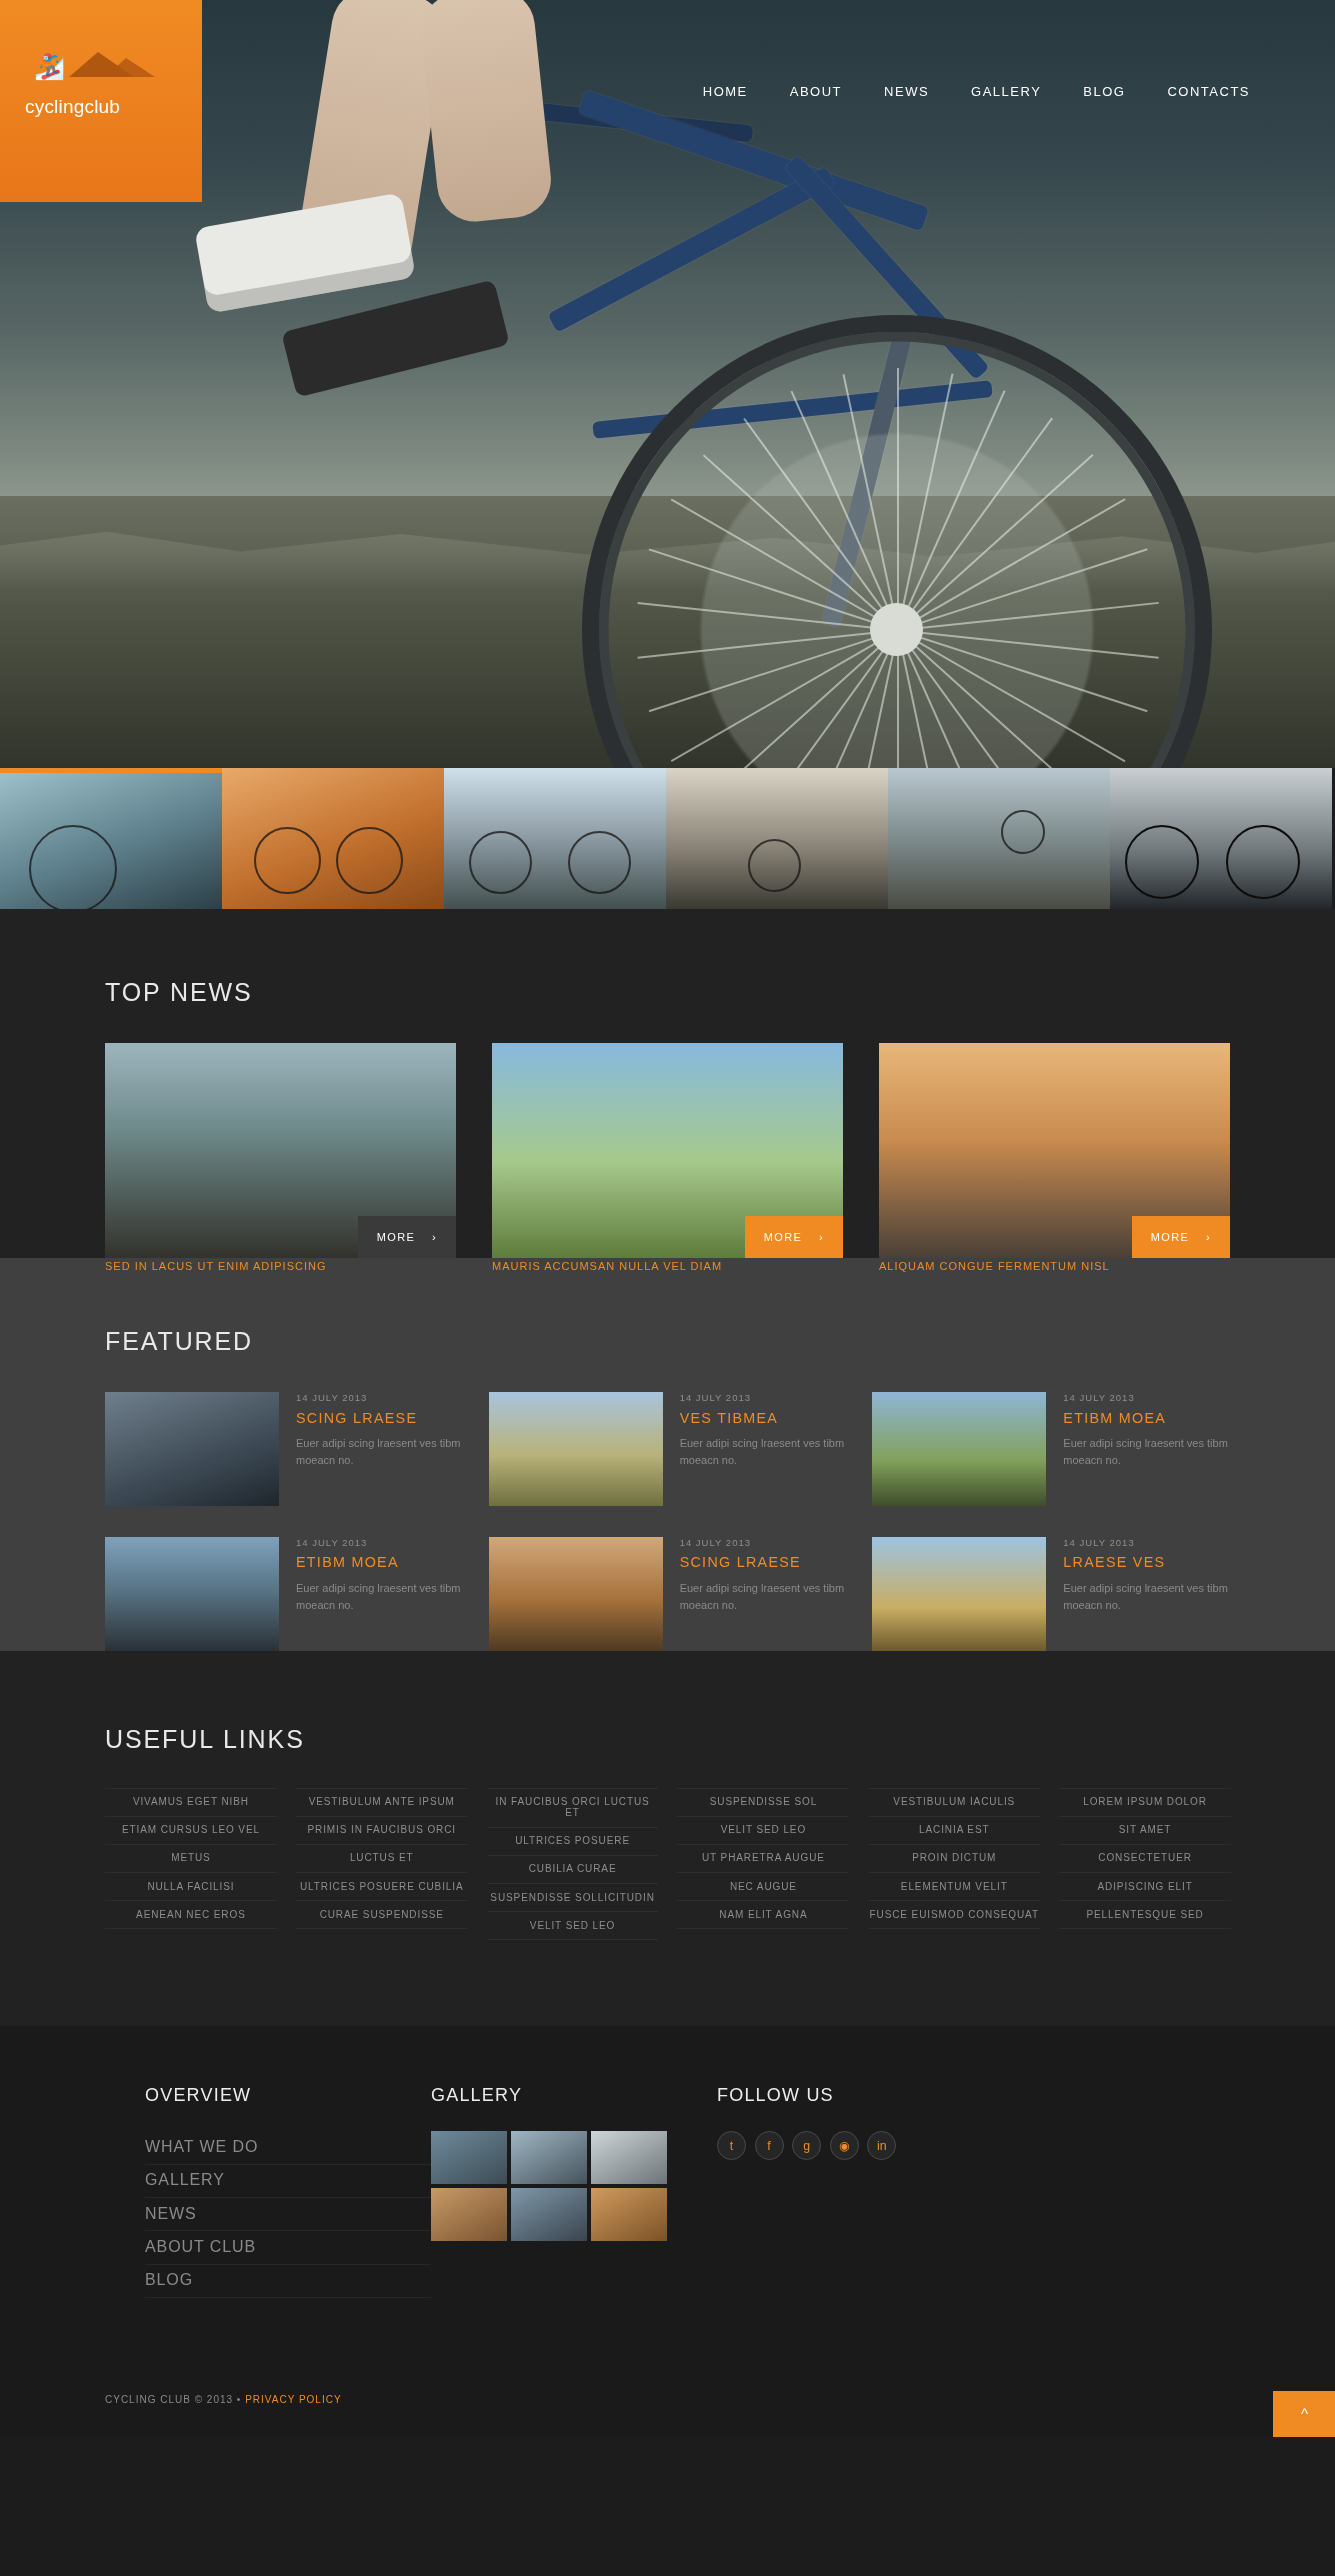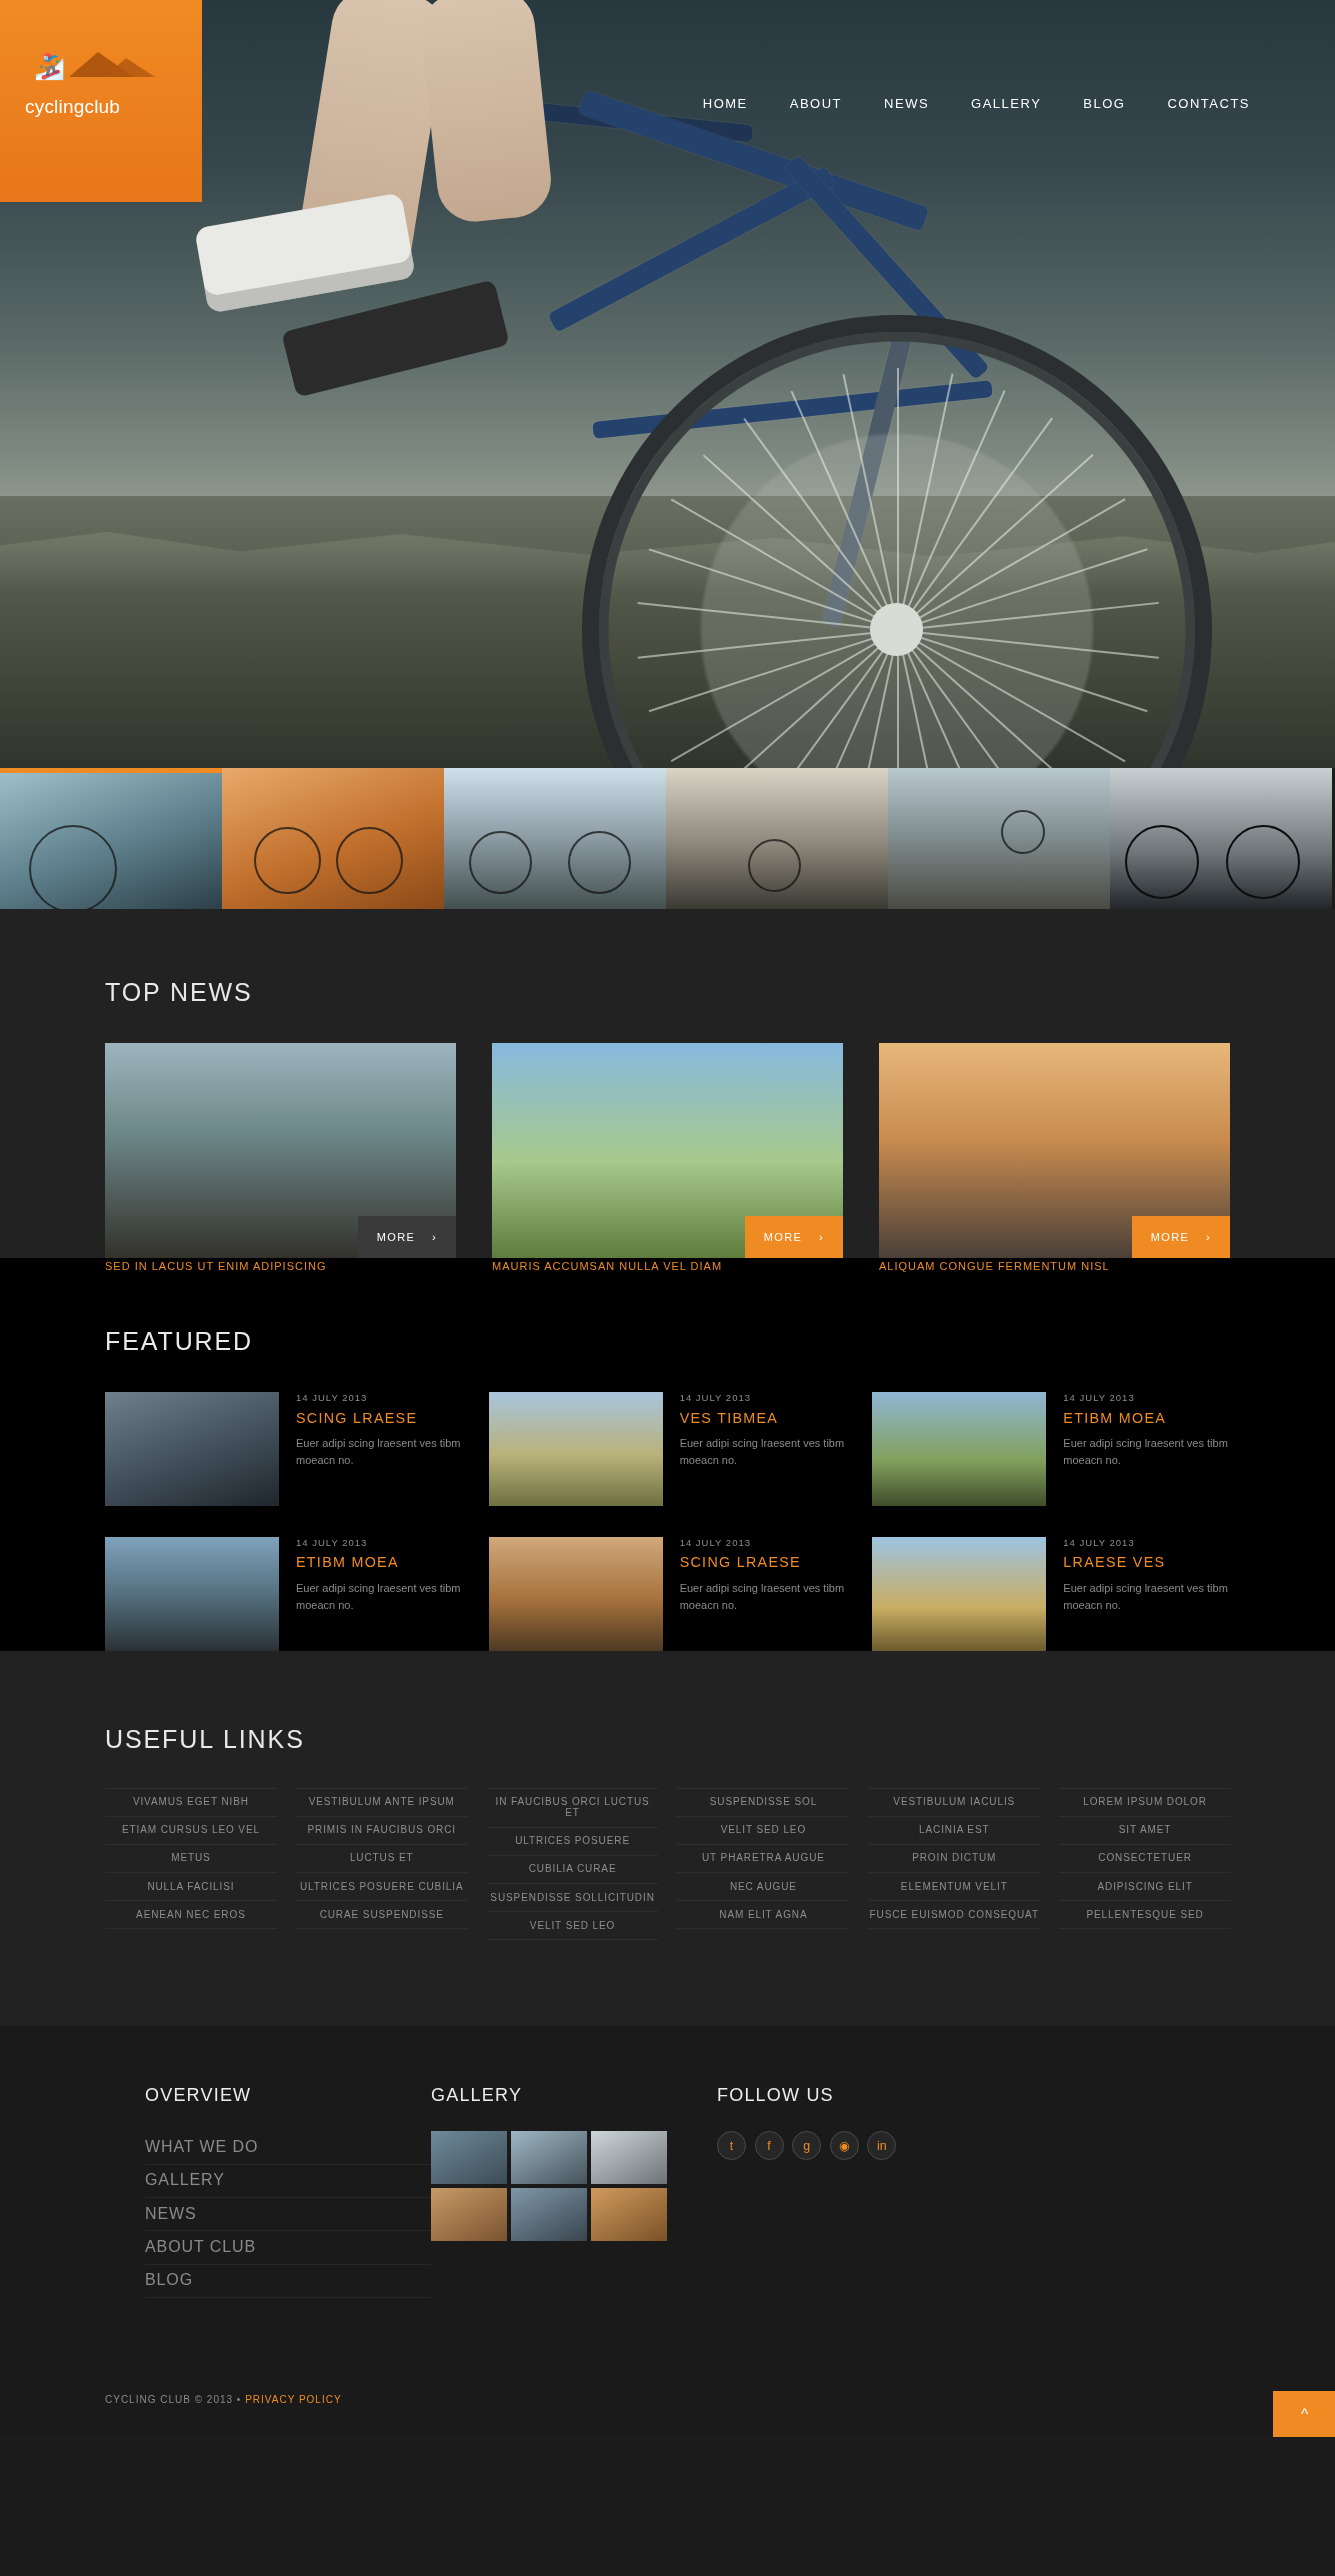--- a/index.html
+++ b/index.html
@@ -105,7 +105,7 @@
   .logo-text span { font-weight: normal; margin-top: 43px; }
 
   .nav {
-    position: absolute; right: 86px; top: 96px; z-index: 6;
+    position: absolute; right: 86px; top: 84px; z-index: 6;
     display: flex; gap: 42px; padding-left: 28px;
   }
   .nav a {

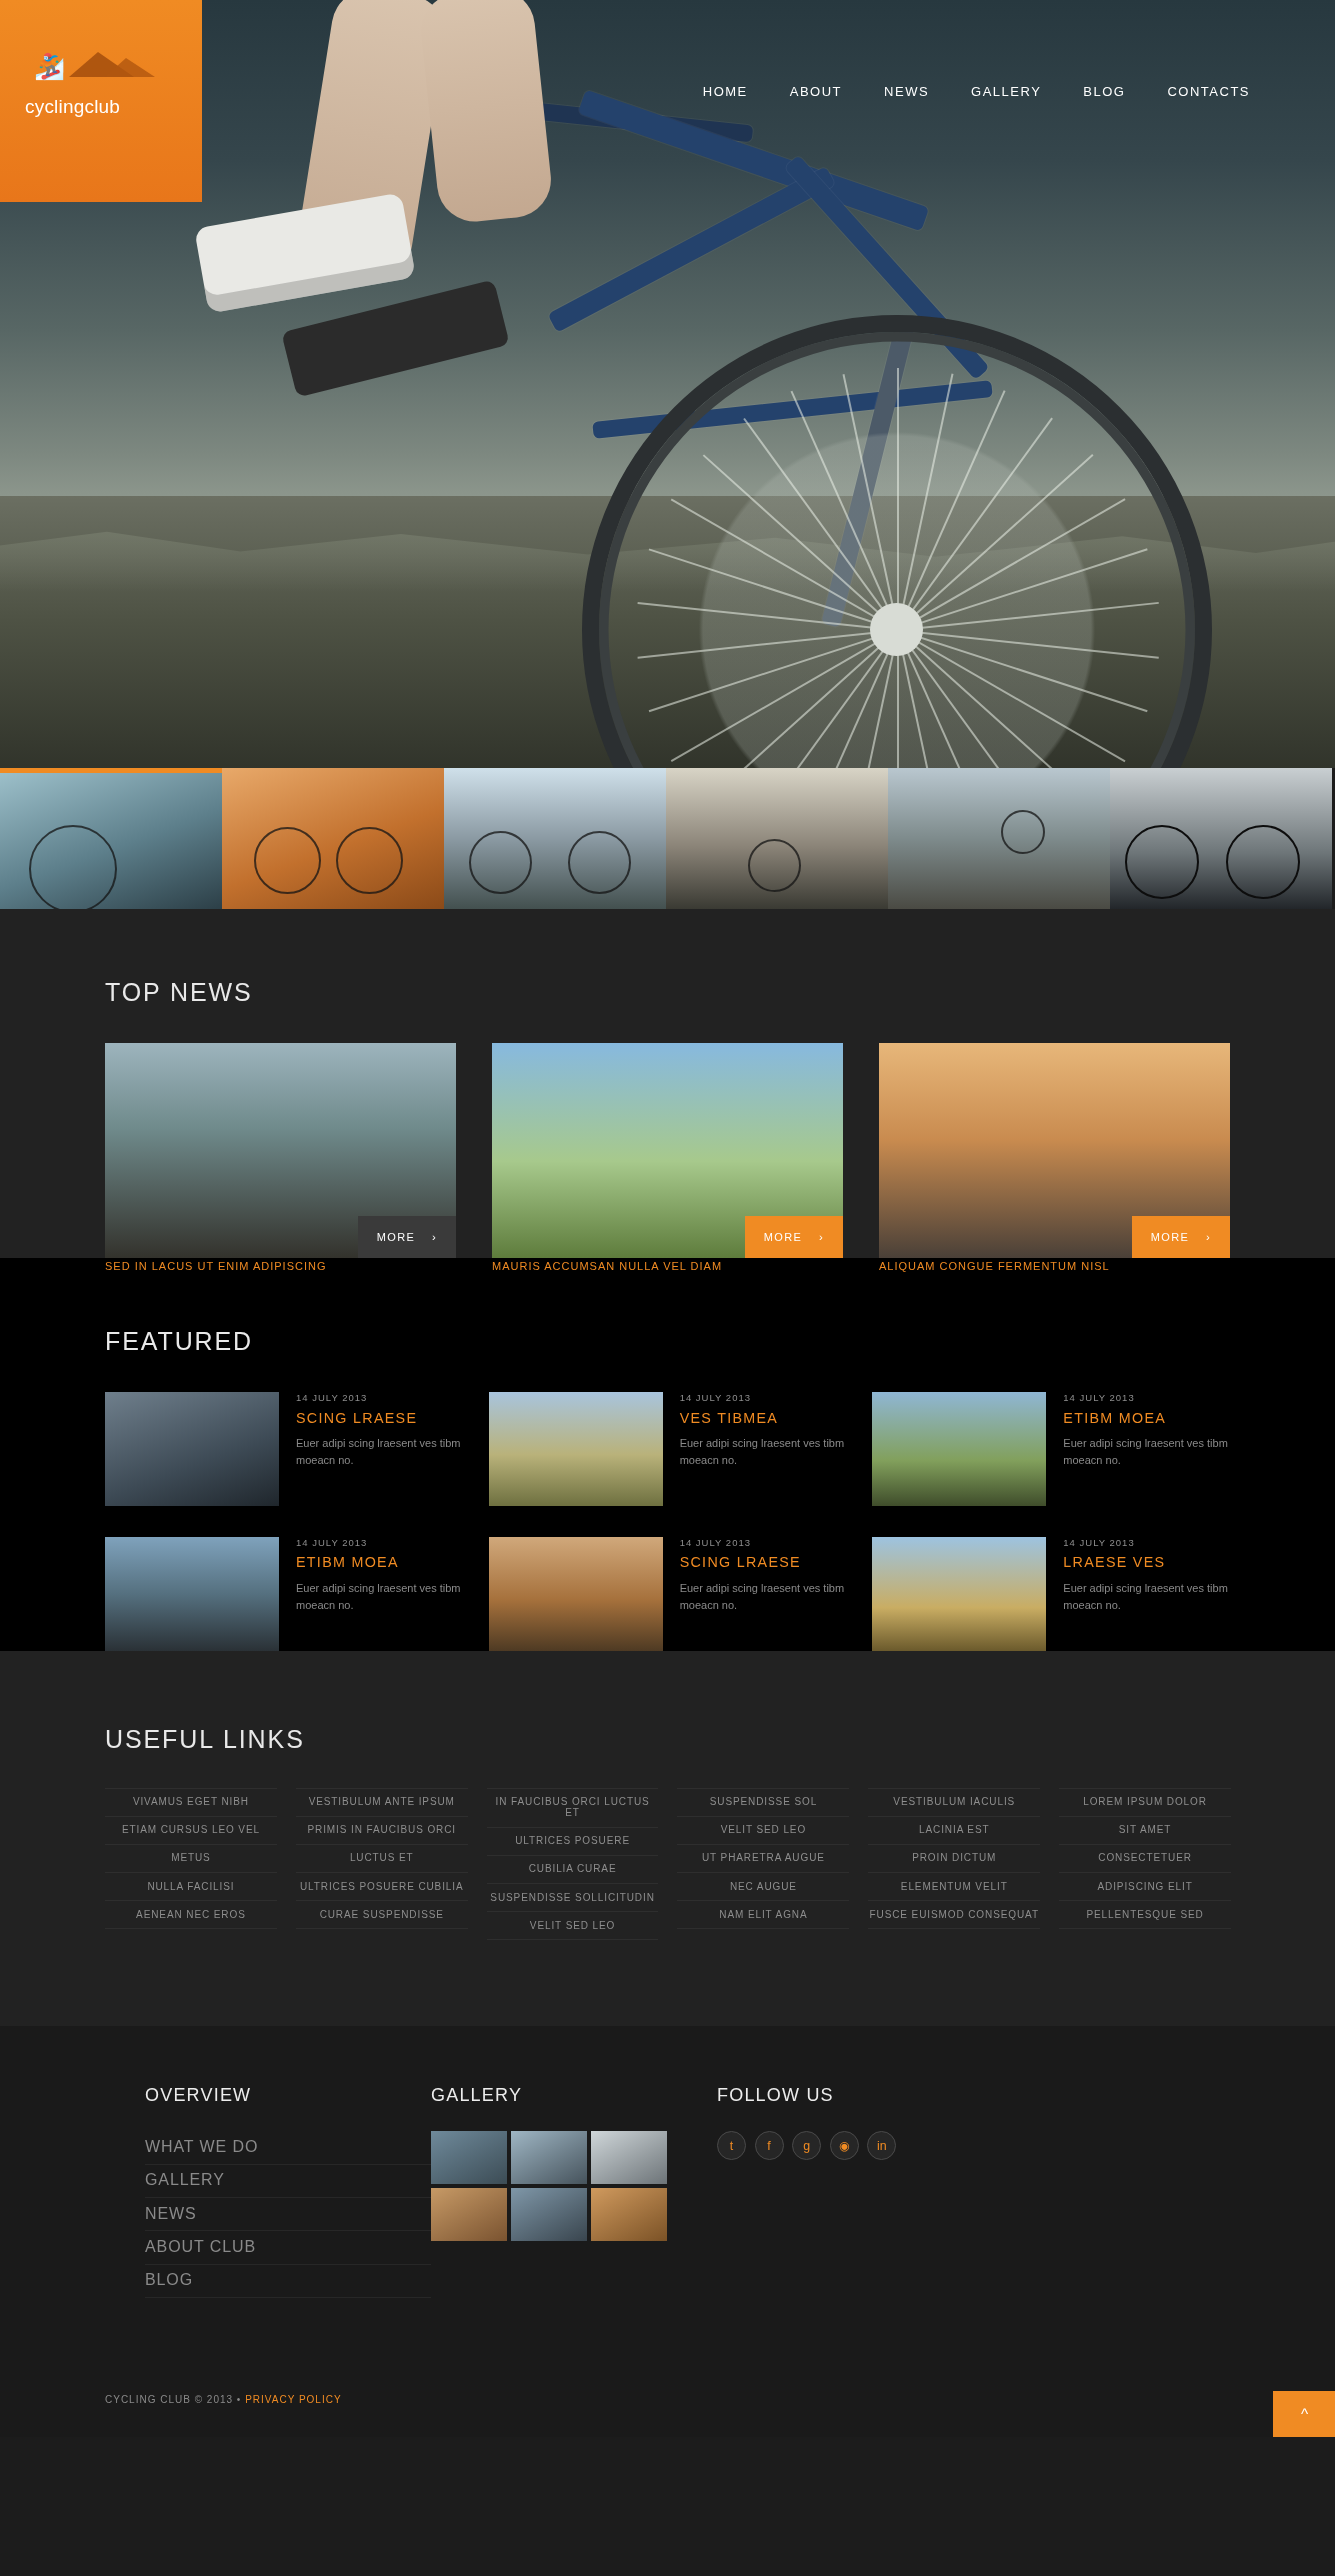--- a/index.html
+++ b/index.html
@@ -162,7 +162,7 @@
   .more-btn .chev { font-size: 11.4px; }
 
   
-  .featured { padding: 69px 0 0 0; background: #000000; }
+  .featured { padding: 69px 0 0 0; background: #404040; }
   .feat-grid {
     display: grid; grid-template-columns: repeat(3, 1fr); gap: 30.5px 25px; margin-top: 36px;
   }

